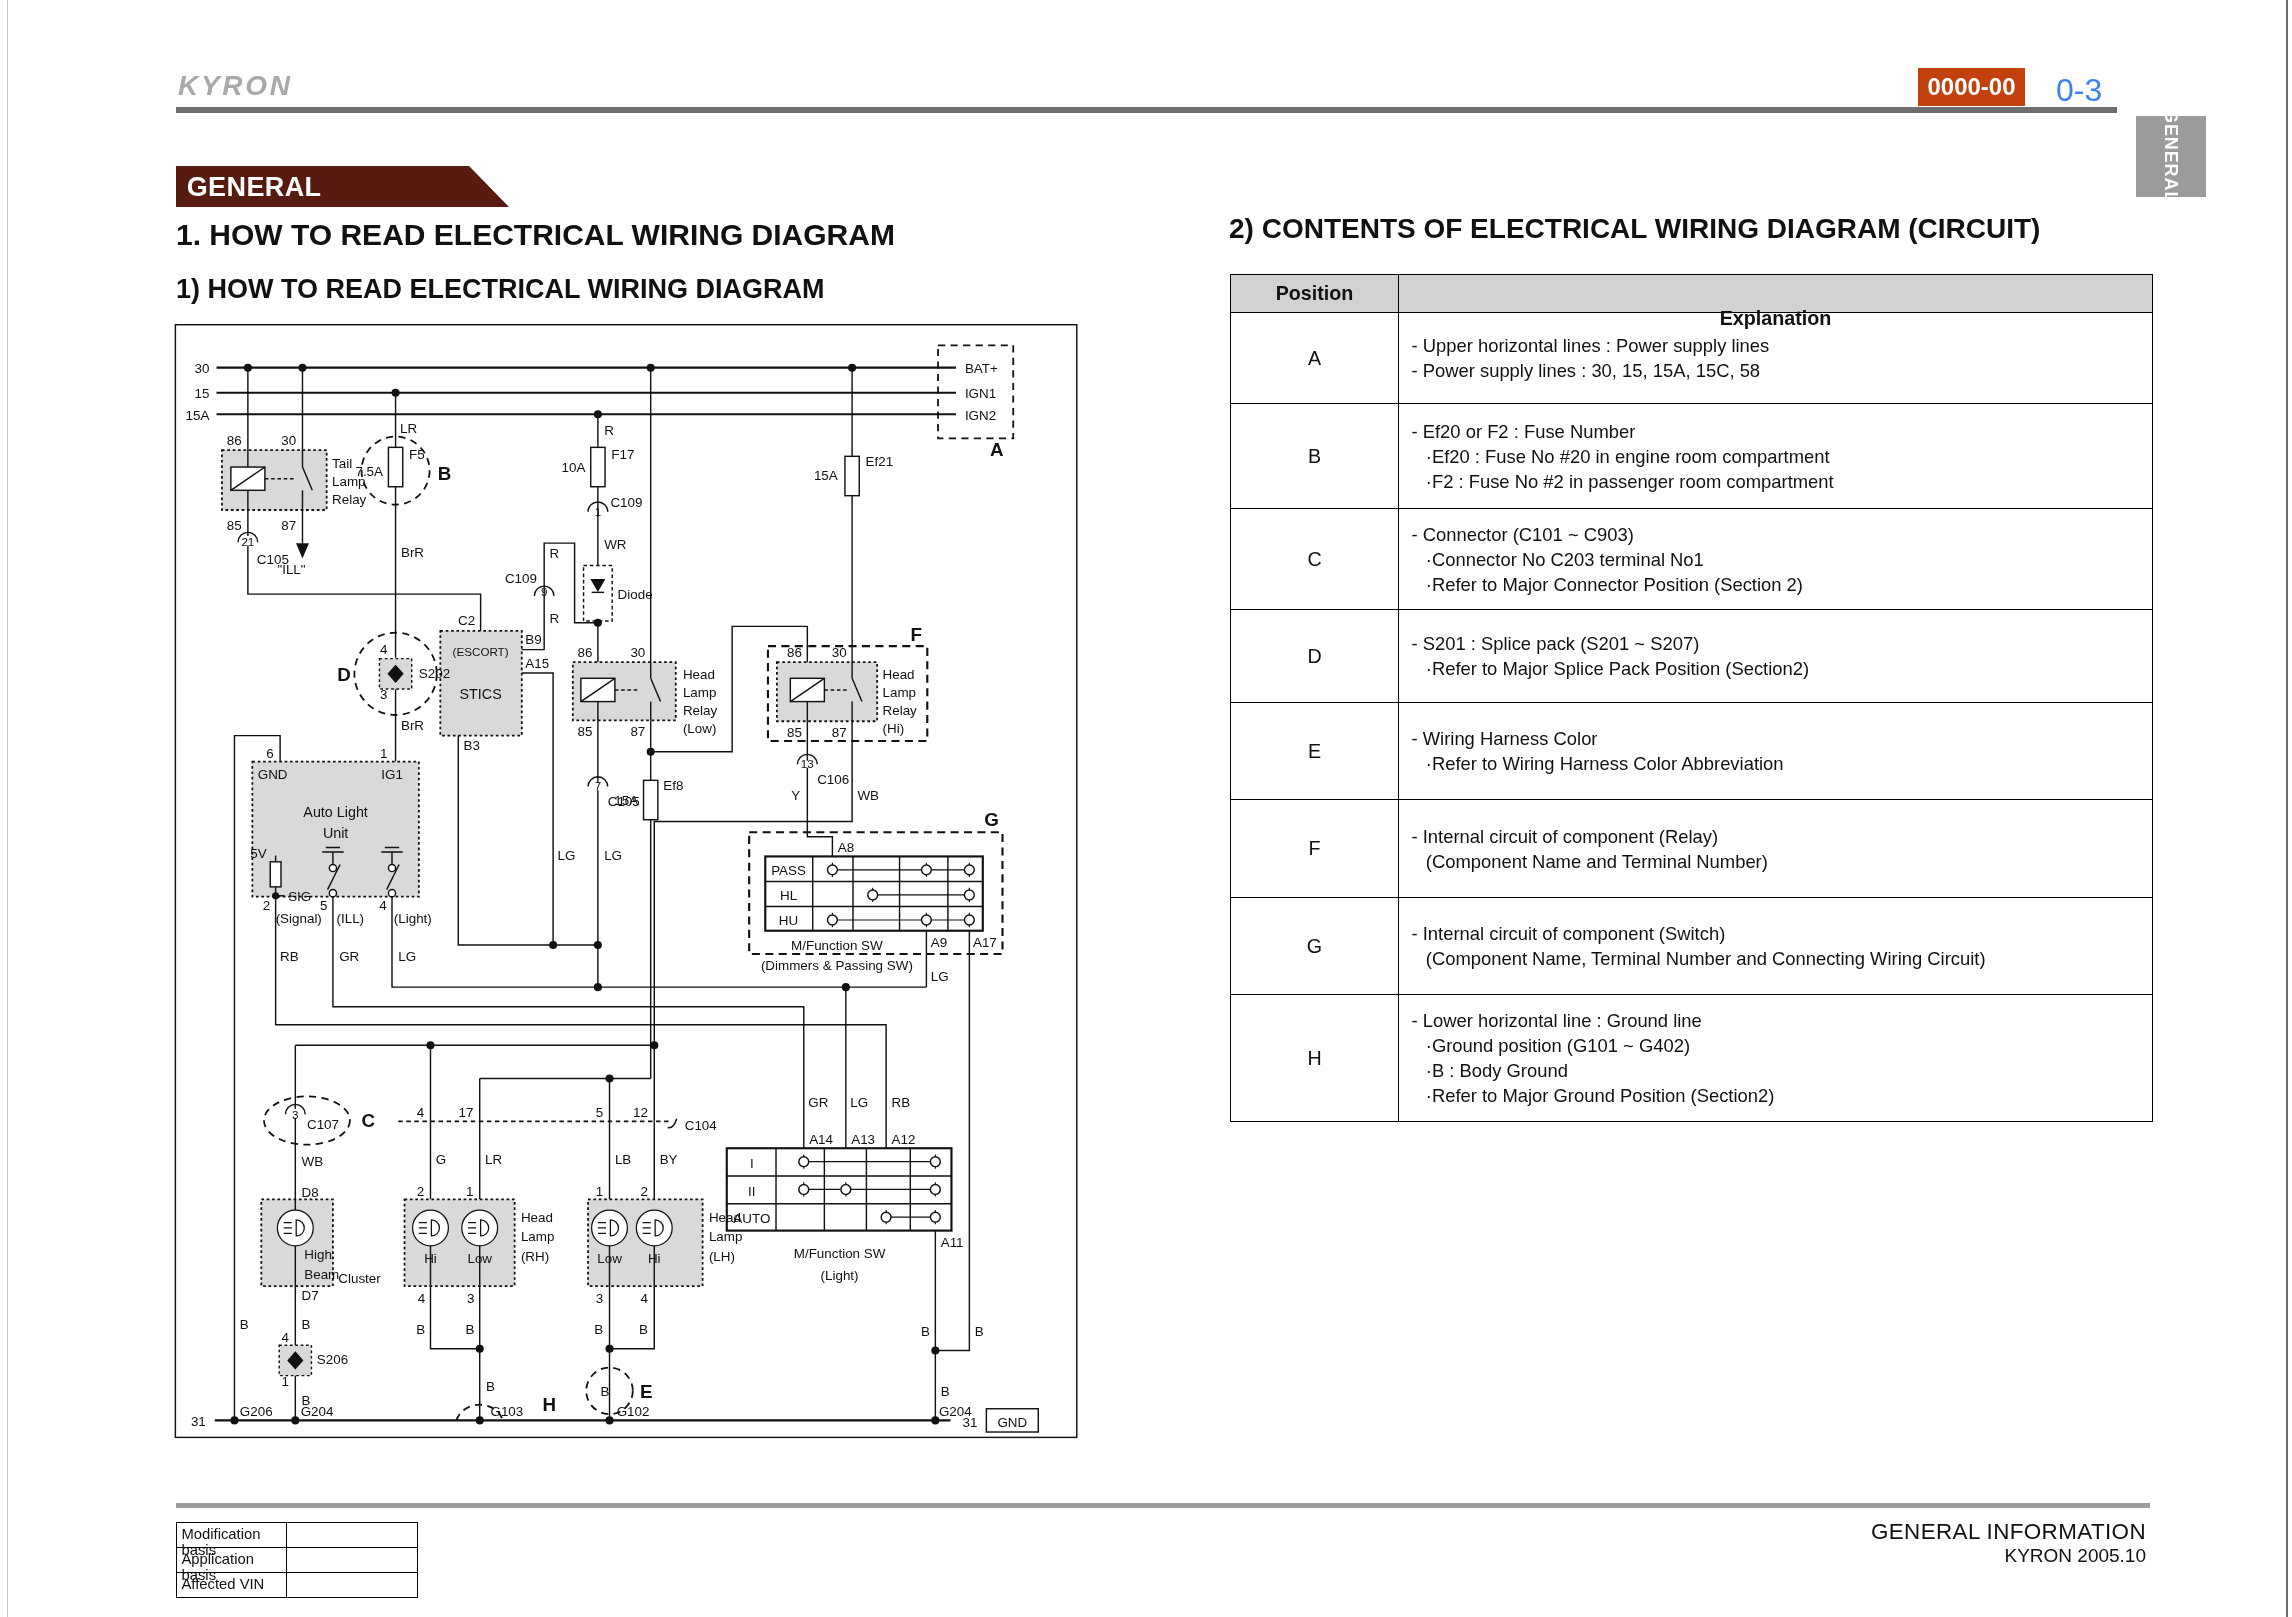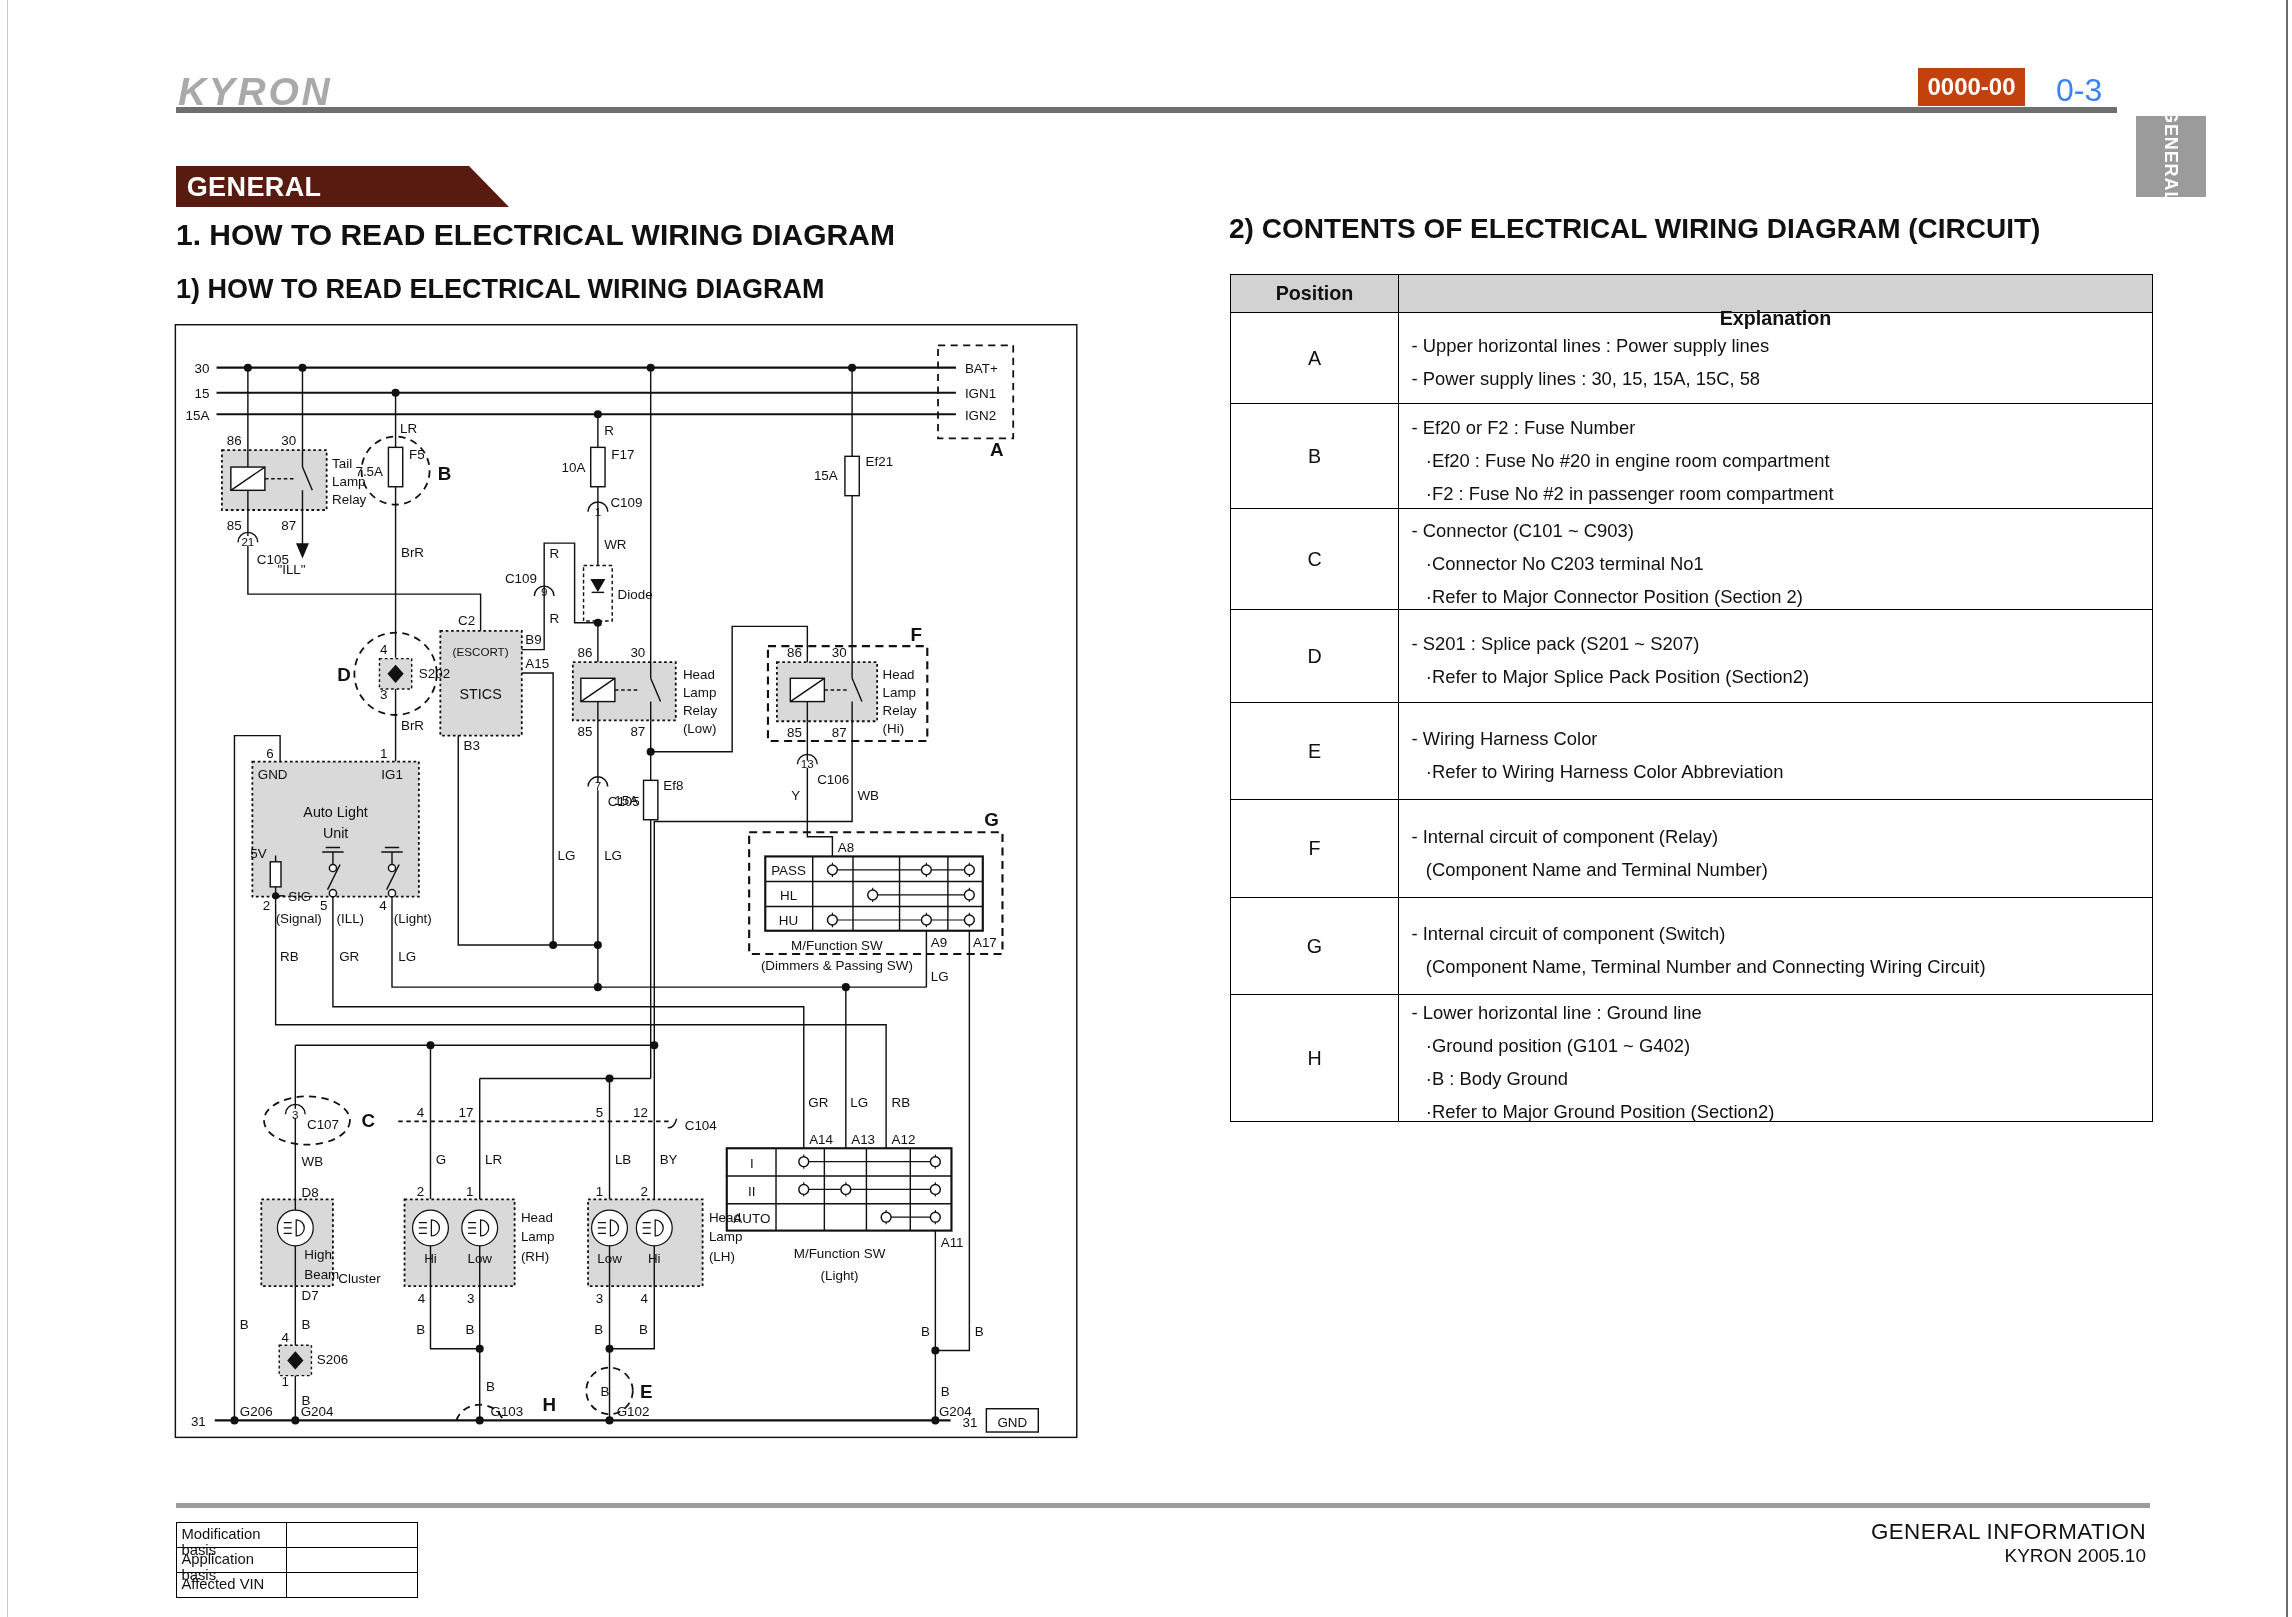--- a/index.html
+++ b/index.html
@@ -7,7 +7,7 @@
         font-family:"Liberation Sans", sans-serif;color:#111;}
   .edge-left{position:absolute;left:7.2px;top:0;width:0.9px;height:1617px;background:#c9c9c9;}
   .edge-right{position:absolute;left:2286px;top:0;width:1.8px;height:1617px;background:#6a6a6a;}
-  .logo{position:absolute;left:178px;top:70px;font-size:39px;font-weight:bold;font-style:italic;
+  .logo{position:absolute;left:178px;top:70px;font-size:28px;font-weight:bold;font-style:italic;
         color:#a9a9a9;letter-spacing:2.7px;}
   .header-rule{position:absolute;left:176px;top:107px;width:1941px;height:6.3px;background:#6e6e6e;}
   .code-badge{position:absolute;left:1918px;top:68px;width:107px;height:38px;background:#c2410c;

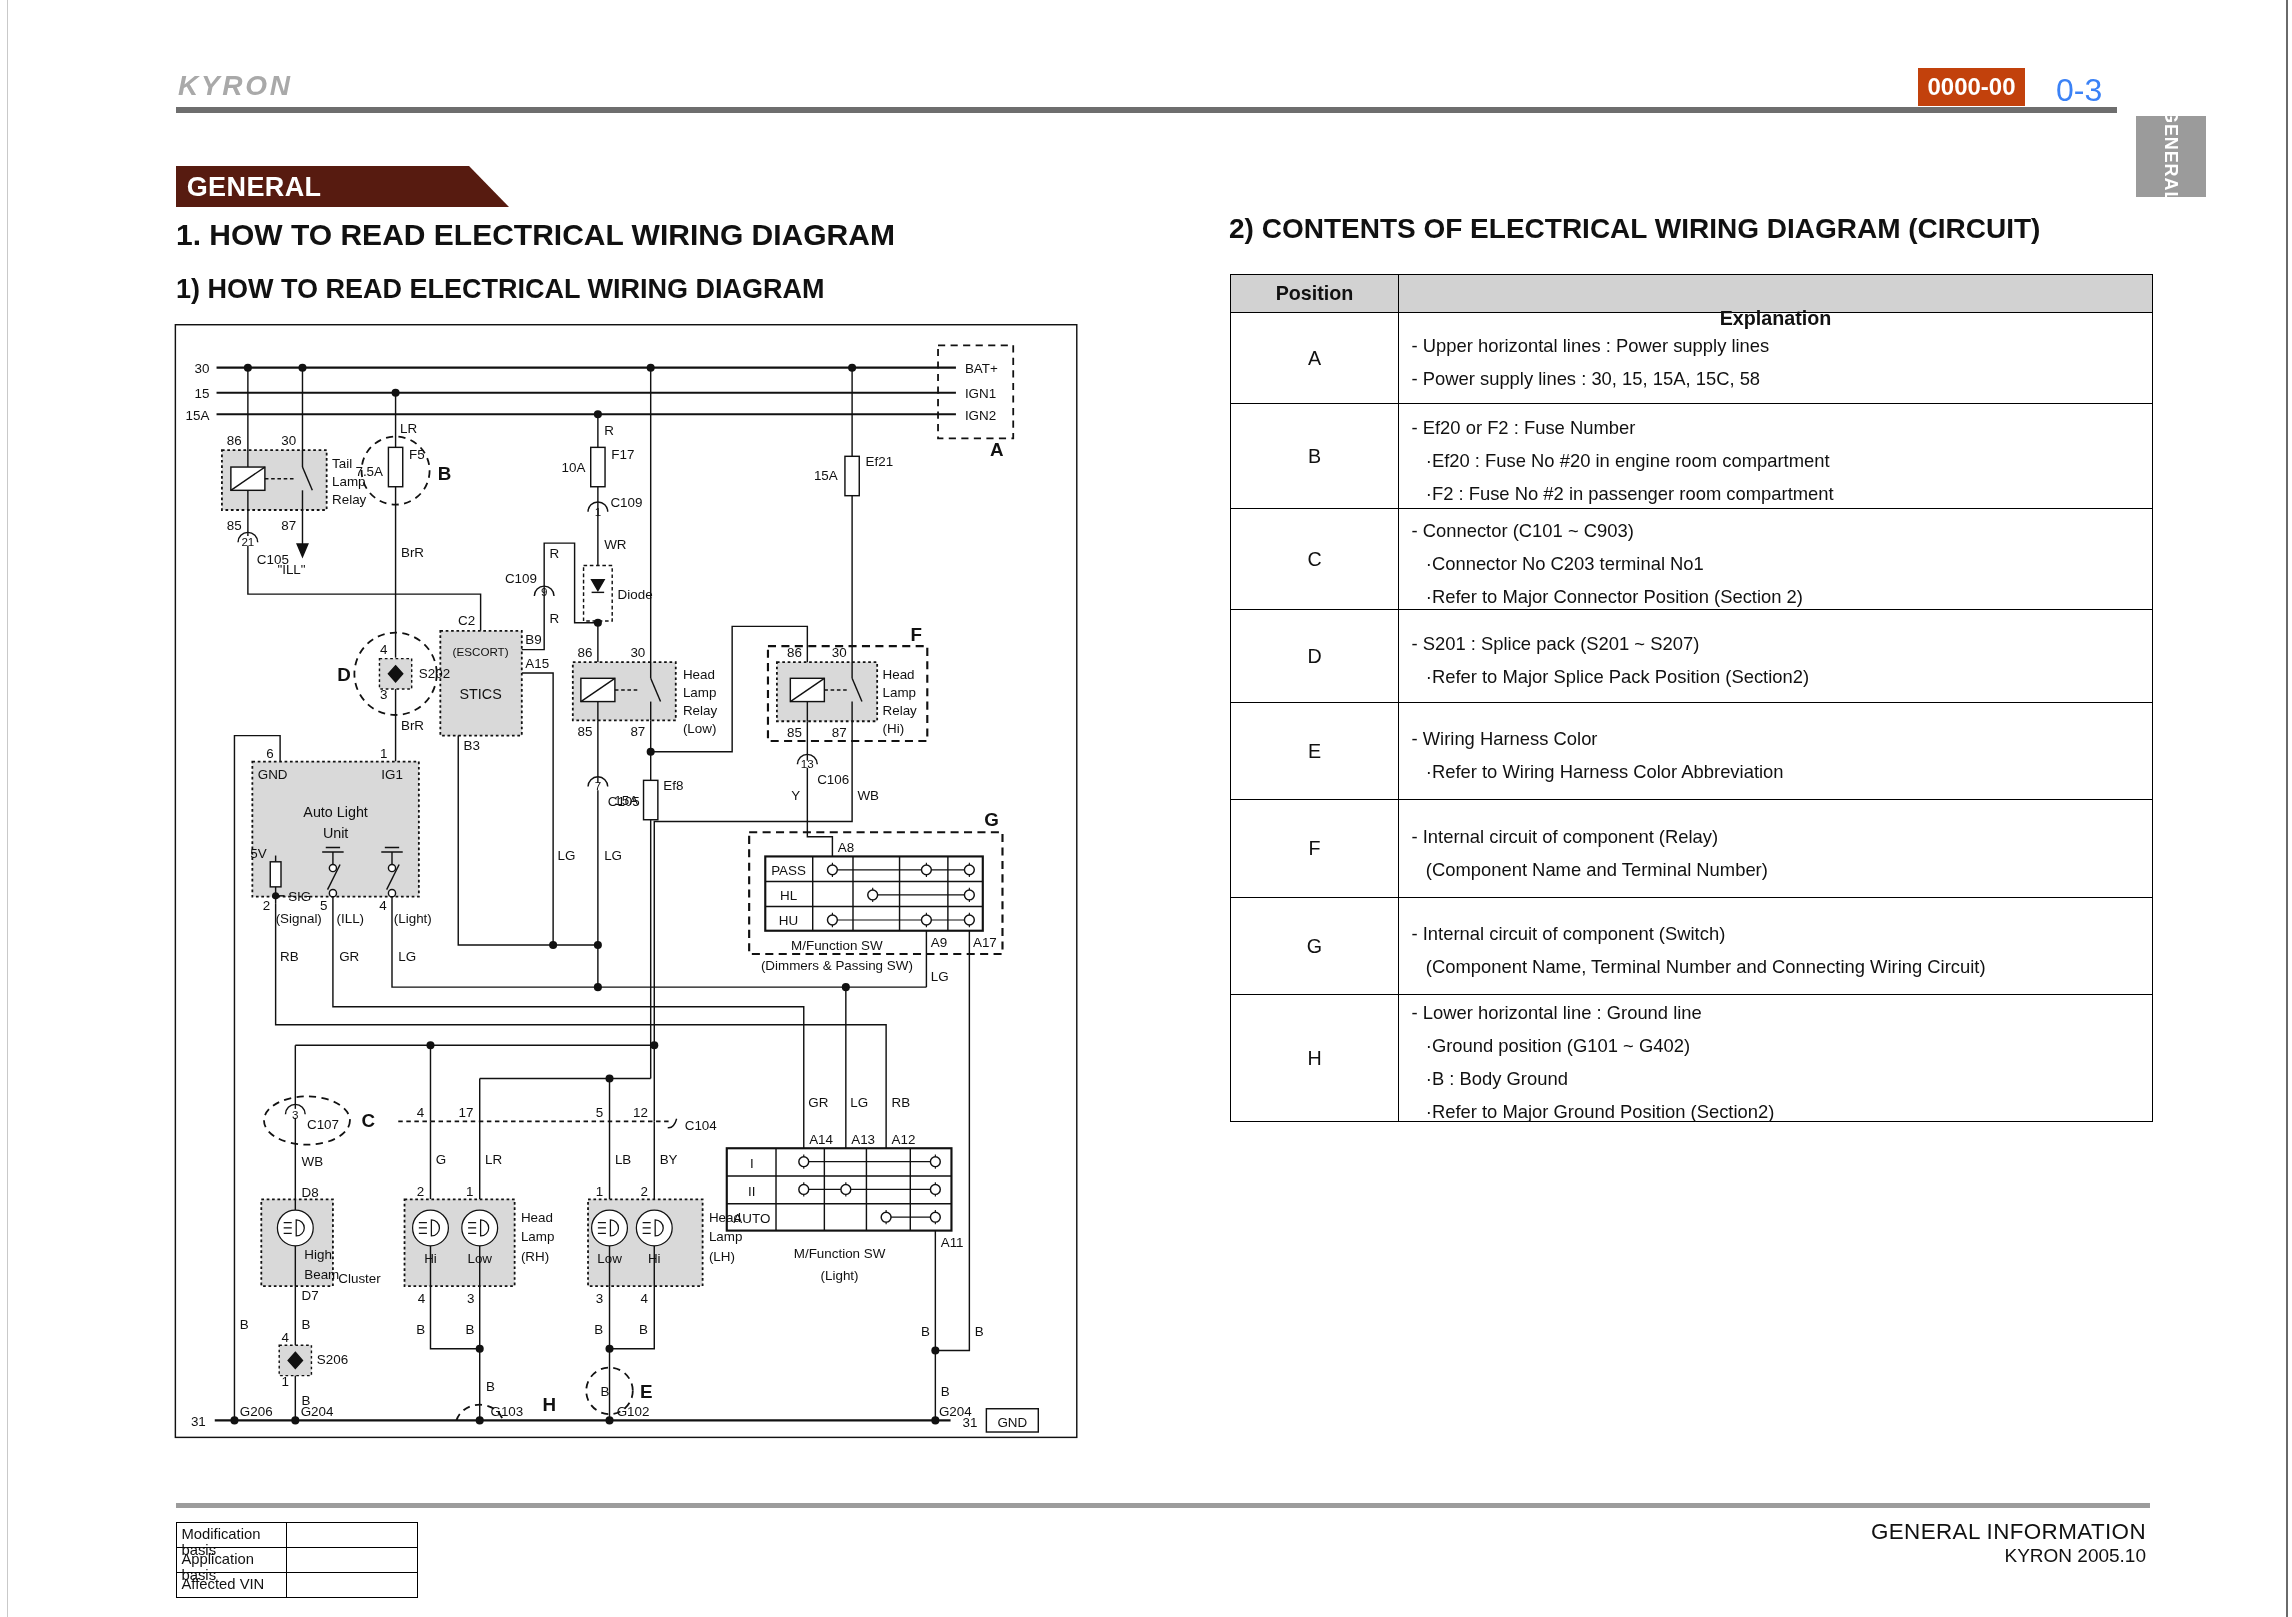--- a/index.html
+++ b/index.html
@@ -32,7 +32,7 @@
   .hrow .pos,.hrow .exp{font-weight:bold;font-size:19.7px;align-items:center;justify-content:center;display:flex;}
   .hrow{height:37px;justify-content:space-between;}
   .exp{flex:1;padding:9px 12.5px;display:flex;flex-direction:column;justify-content:center;font-size:18.4px;line-height:25px;}
-  .exp .ln{white-space:pre-wrap;margin-top:8px;}
+  .exp .ln{white-space:pre-wrap;}
   .exp .ind{padding-left:14.3px;}
   
   .footer-rule{position:absolute;left:176px;top:1503px;width:1974px;height:4.5px;background:#9c9c9c;}

